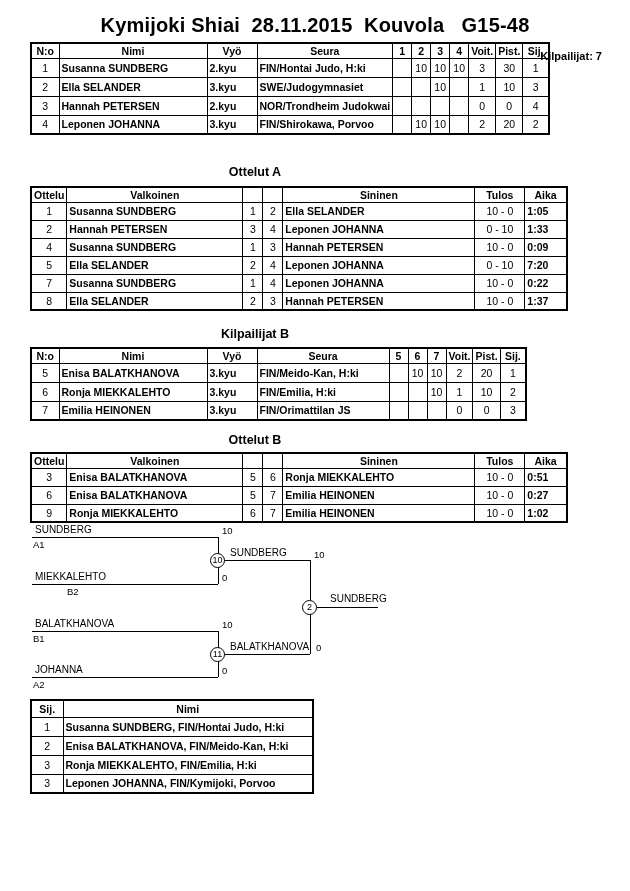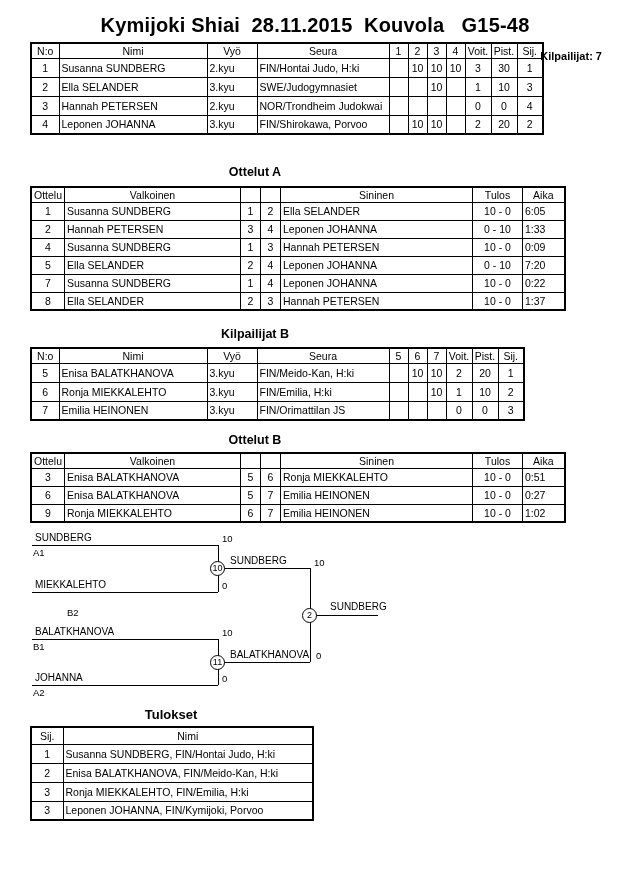--- a/index.html
+++ b/index.html
@@ -25,7 +25,7 @@
     border:1px solid #000; font-size:10.5px; overflow:hidden;
     white-space:nowrap; vertical-align:middle; padding:0 2px;
   }
-  .tbl th { font-weight:normal; text-align:center; height:15px; }
+  .tbl th { font-weight:bold; text-align:center; height:15px; }
   .pool td { height:19px; }
   .match td { height:18px; }
   .results td { height:19px; }

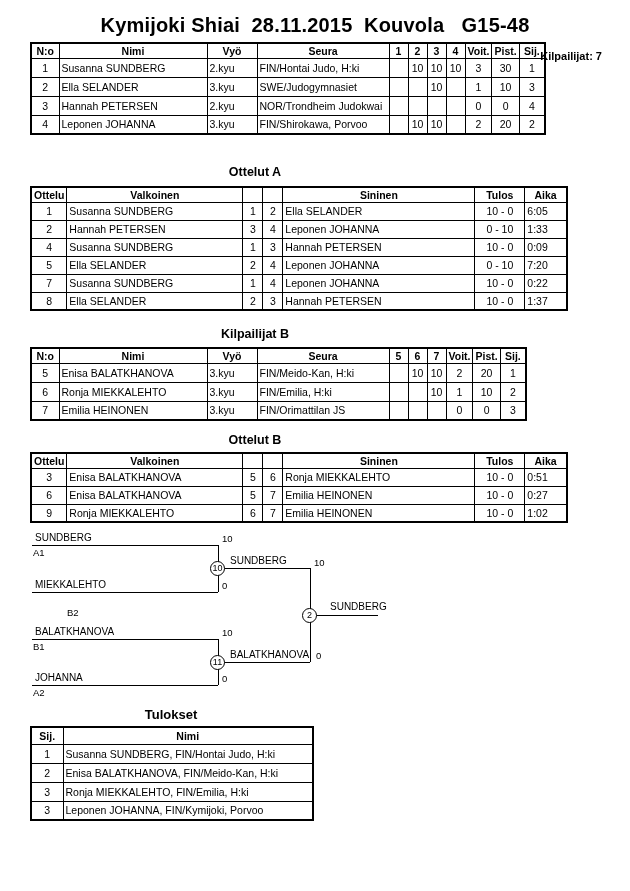--- a/index.html
+++ b/index.html
@@ -31,7 +31,7 @@
   .results td { height:19px; }
   .results th { height:17px; }
   .ca { text-align:center; }
-  .la { text-align:left; padding:0 4px; }
+  .la { text-align:left; padding:0 4px;font-weight:bold; }
   #heading-pool-a { margin-top:24px; }
   #pool-a-table { margin-top:5px; }
   #heading-matches-a { margin-top:30px; }

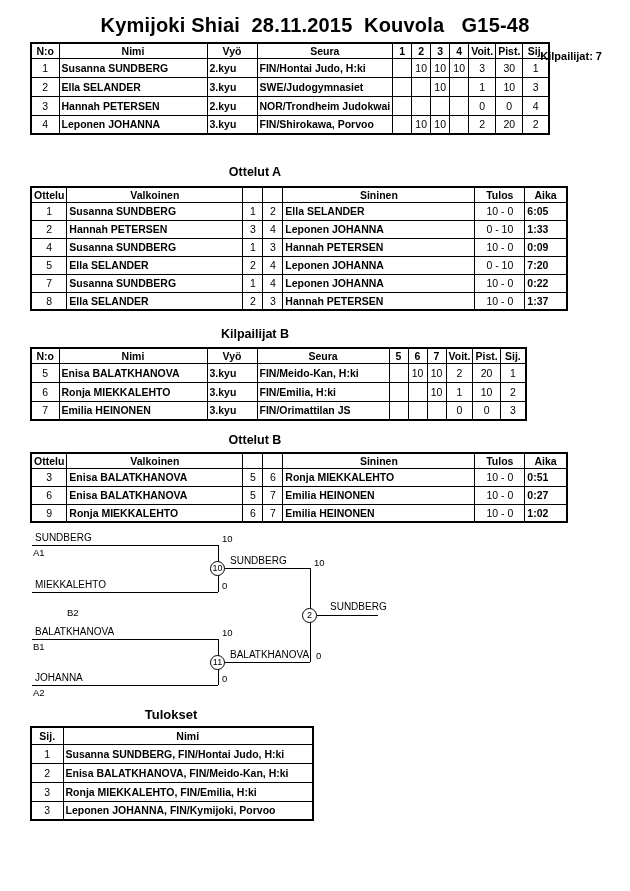--- a/index.html
+++ b/index.html
@@ -177,7 +177,7 @@
         <td class="ca">2</td>
         <td class="la">Ella SELANDER</td>
         <td class="ca">10 - 0</td>
-        <td class="la">6:05</td>
+        <td class="la">1:05</td>
       </tr>
       <tr>
         <td class="ca">2</td>

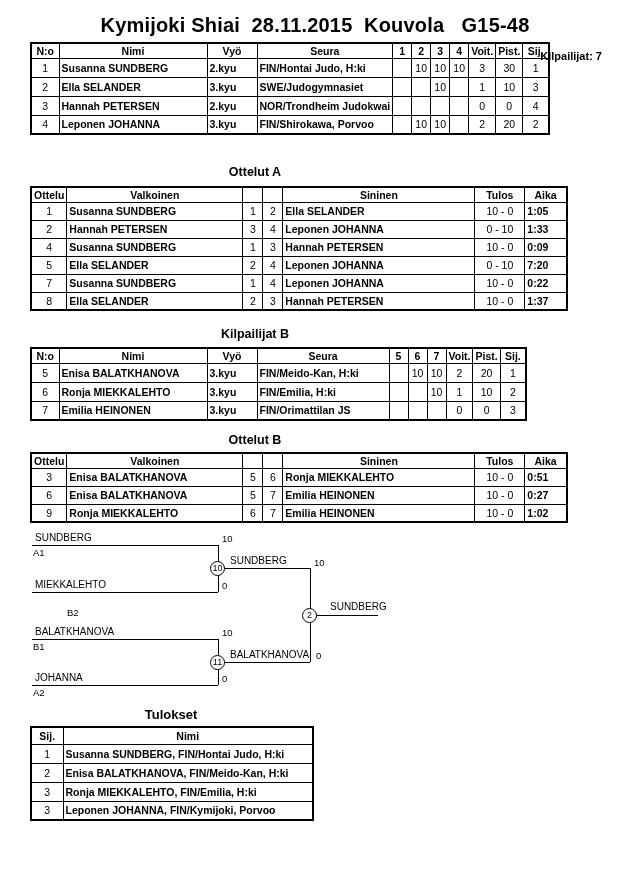--- a/index.html
+++ b/index.html
@@ -40,7 +40,7 @@
   #pool-b-table { margin-top:6px; }
   #heading-matches-b { margin-top:12px; }
   #matches-b-table { margin-top:5px; }
-  .bracket { position:relative; margin-top:8px; height:172px; width:630px; }
+  .bracket { position:relative; margin-top:0; height:172px; width:630px; }
   .bk-name { position:absolute; font-size:10px; height:12px; line-height:12px; }
   .bk-seed { position:absolute; font-size:9.5px; height:12px; line-height:12px; }
   .bk-score { position:absolute; font-size:9.5px; height:11px; line-height:11px; }

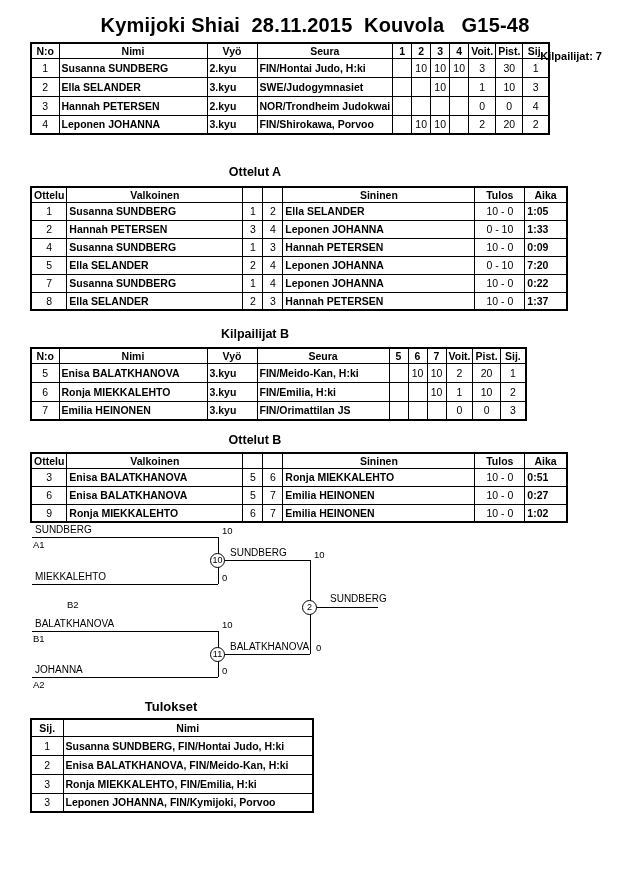--- a/index.html
+++ b/index.html
@@ -356,7 +356,7 @@
 
     <div class="bk-name" style="left:35px; top:48px;">MIEKKALEHTO</div>
     <div class="hline" style="left:32px; top:61px; width:186px;"></div>
-    <div class="bk-seed" style="left:33px; top:76px;padding-left:34px;">B2</div>
+    <div class="bk-seed" style="left:33px; top:63px;padding-left:34px;">B2</div>
 
     <div class="vline" style="left:218px; top:14px; height:47px;"></div>
     <div class="bk-score" style="left:222px; top:2px;">10</div>

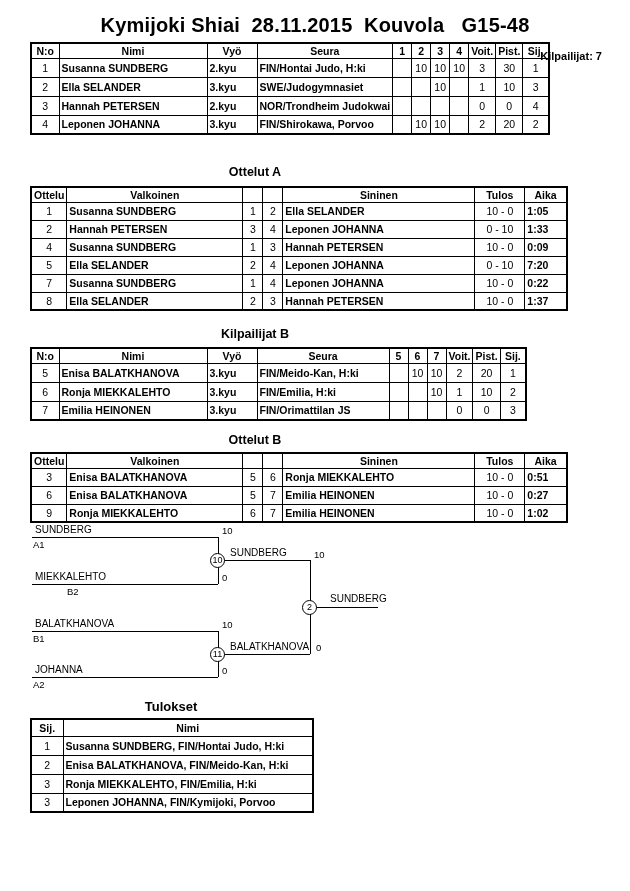--- a/index.html
+++ b/index.html
@@ -388,7 +388,6 @@
     <div class="bk-node" style="left:302px; top:77px;">2</div>
   </div>
 
-  <div class="sec-heading" id="heading-results">Tulokset</div>
   <table class="tbl results" id="results-table">
     <colgroup>
       <col style="width:32px">

